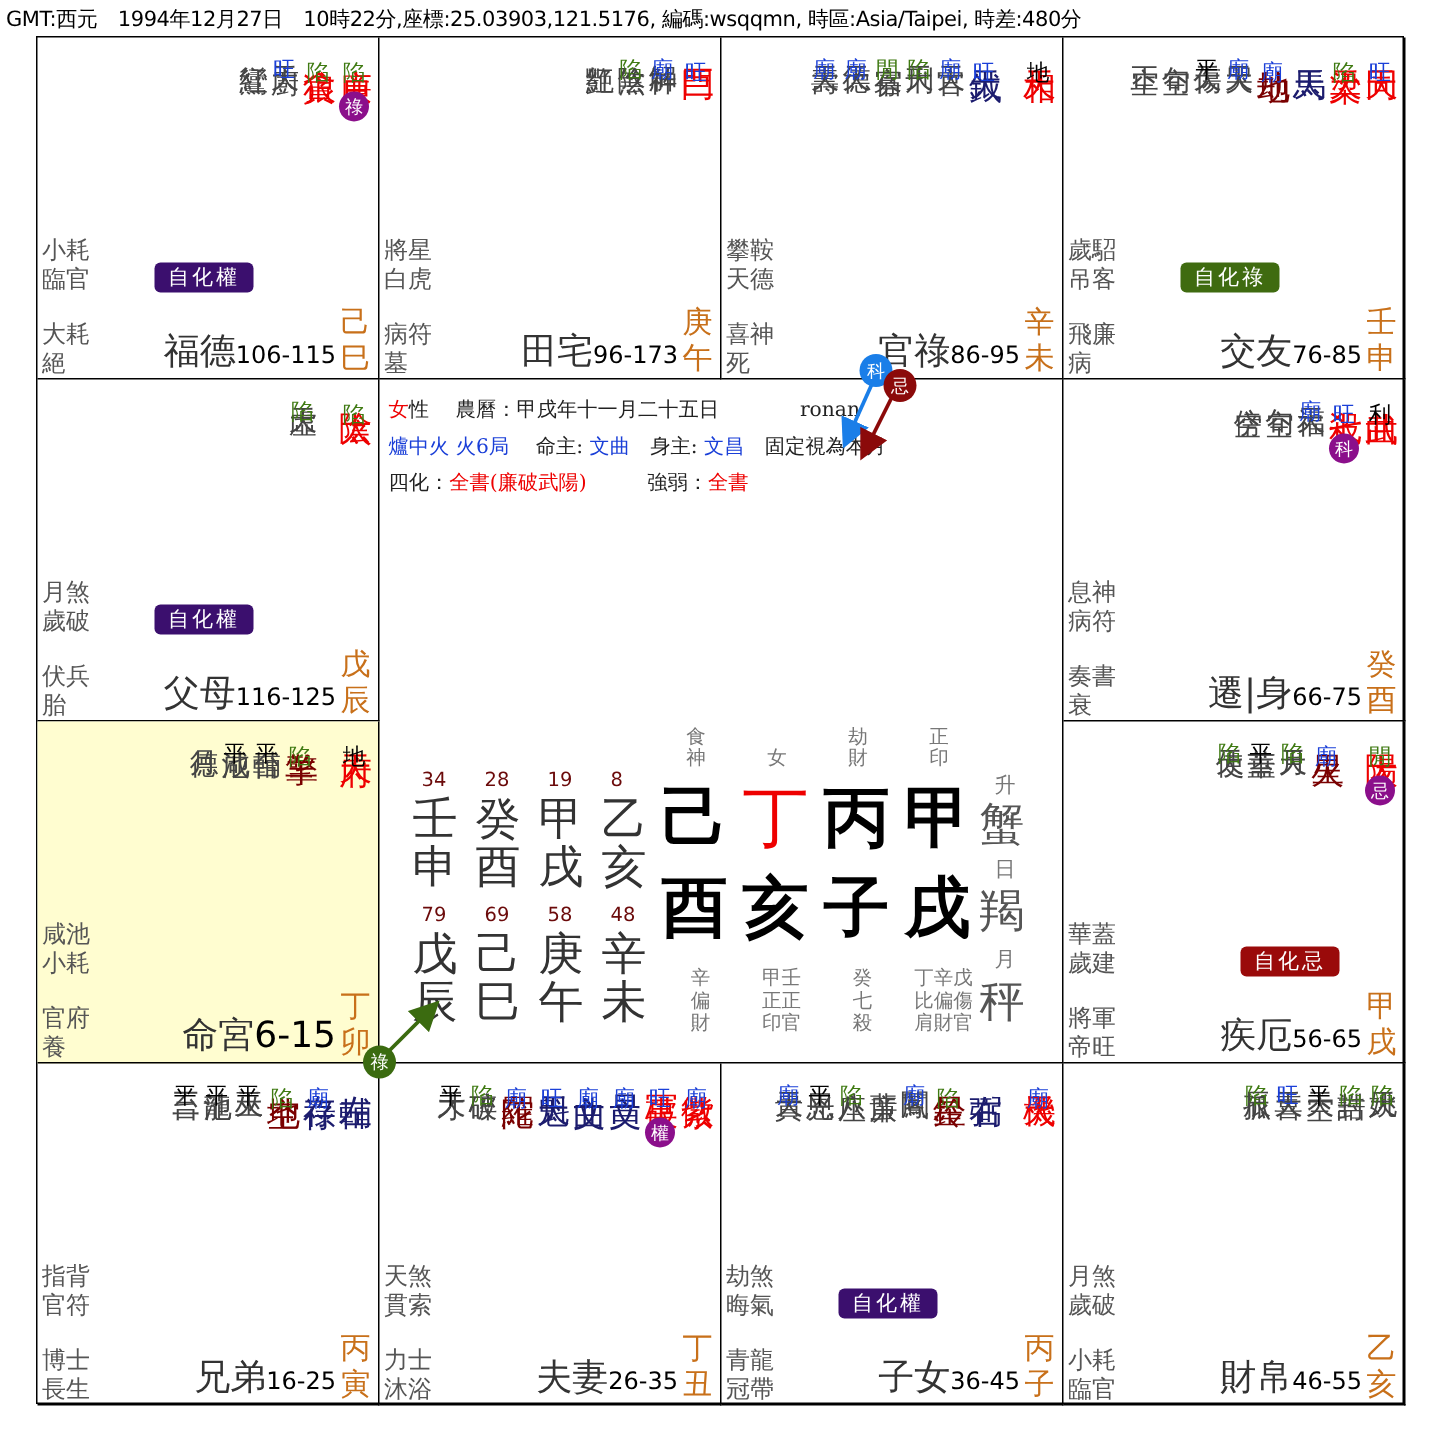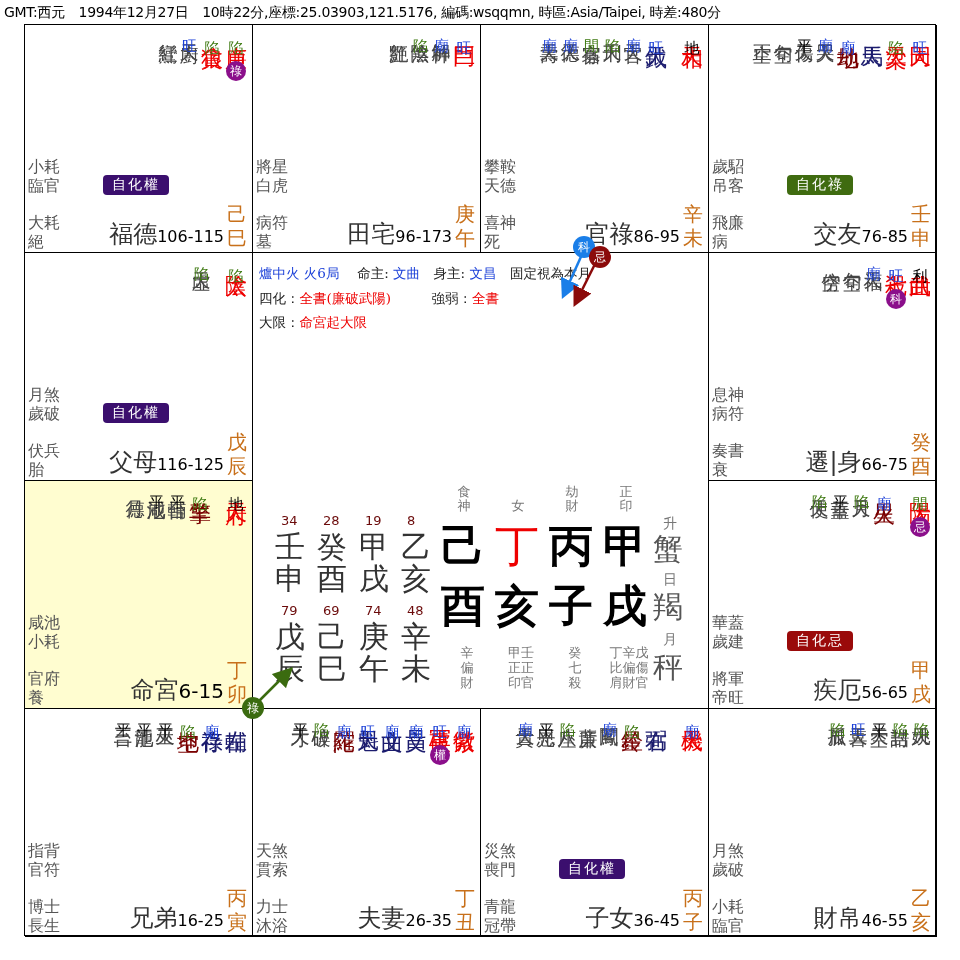--- a/index.html
+++ b/index.html
@@ -44,6 +44,7 @@
 <div class="grid" id="grid">
   <div class="center">
     <div class="info" id="info">
+        <div><span class="red">女</span><span>性　 農曆：甲戌年十一月二十五日　　　　ronan</span></div>
         <div><span class="blue">爐中火 火6局</span><span>　 命主: </span><span class="blue">文曲</span><span>　身主: </span><span class="blue">文昌</span><span>　固定視為本月</span></div>
         <div><span>四化：</span><span class="red">全書(廉破武陽)</span><span>　　　強弱：</span><span class="red">全書</span></div>
         <div><span>大限：</span><span class="red">命宮起大限</span></div>

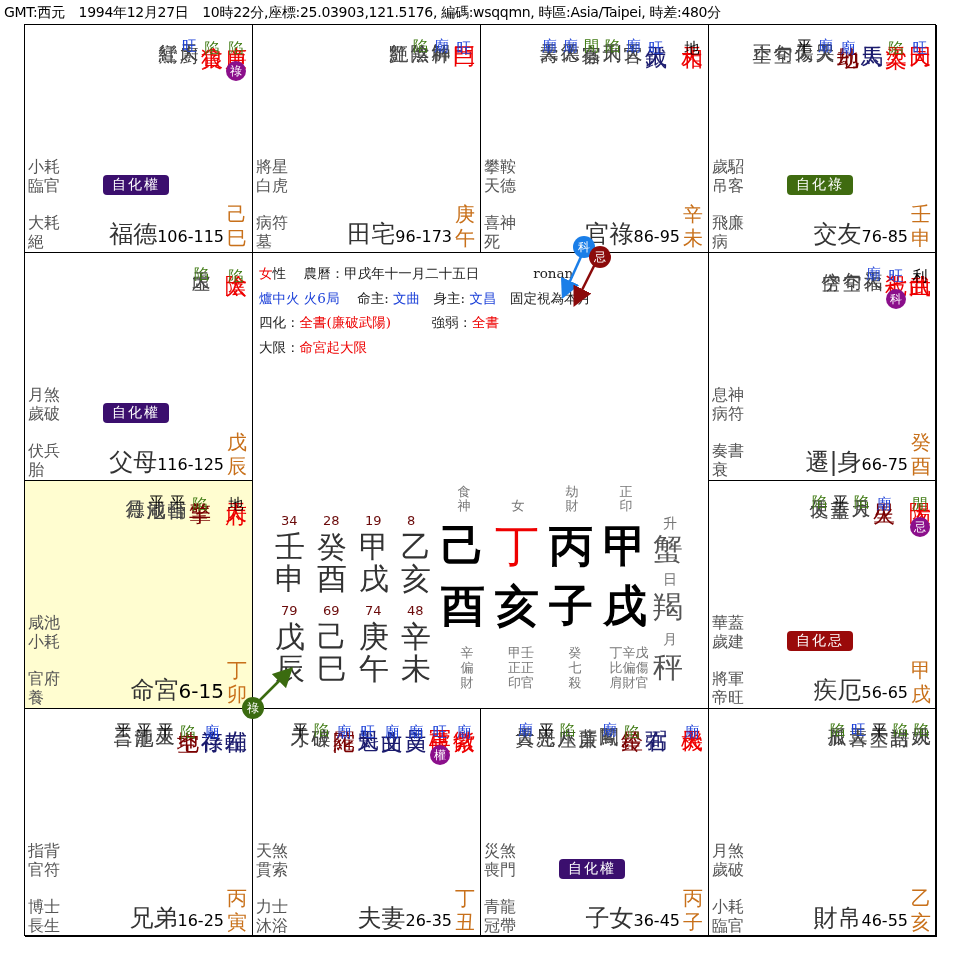--- a/index.html
+++ b/index.html
@@ -47,7 +47,6 @@
         <div><span class="red">女</span><span>性　 農曆：甲戌年十一月二十五日　　　　ronan</span></div>
         <div><span class="blue">爐中火 火6局</span><span>　 命主: </span><span class="blue">文曲</span><span>　身主: </span><span class="blue">文昌</span><span>　固定視為本月</span></div>
         <div><span>四化：</span><span class="red">全書(廉破武陽)</span><span>　　　強弱：</span><span class="red">全書</span></div>
-        <div><span>大限：</span><span class="red">命宮起大限</span></div>
       </div>
 
     <div id="dayun">

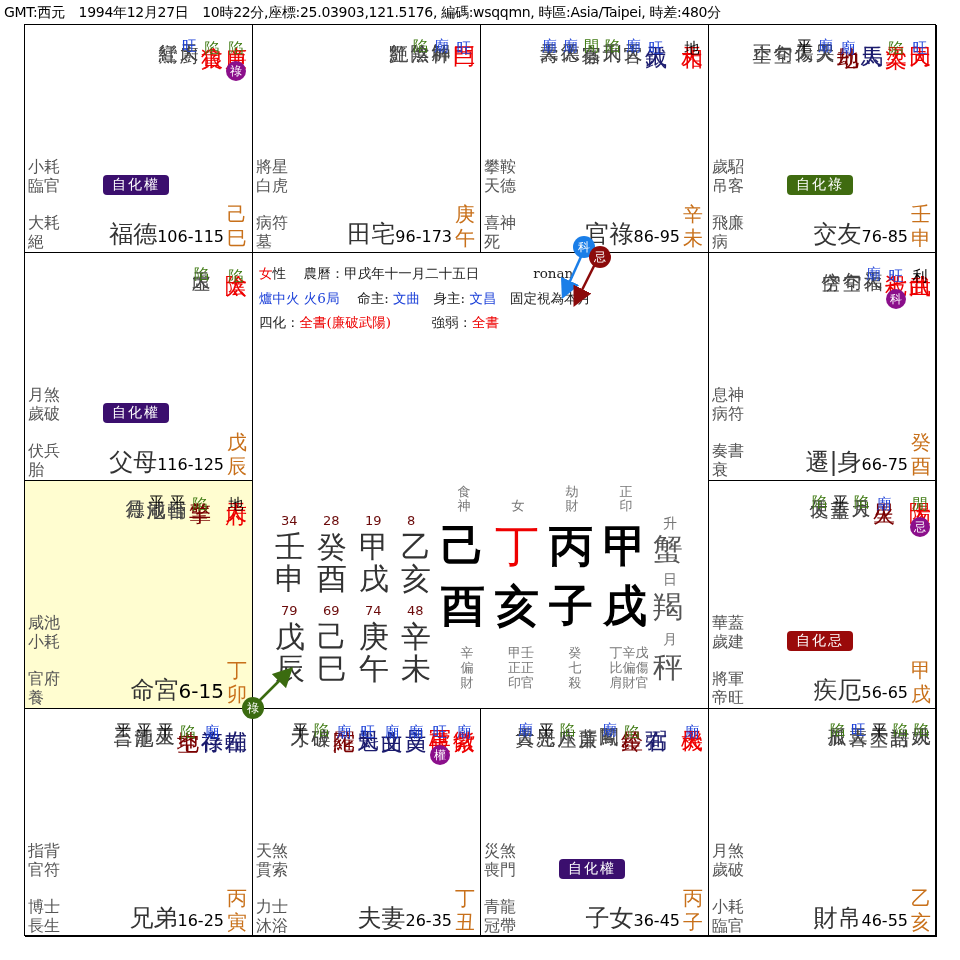--- a/index.html
+++ b/index.html
@@ -65,7 +65,7 @@
         <div class="age-num" style="left:112px;top:260px">19</div>
      <div class="col4" style="left:106px;top:278px">甲</div>
      <div class="col4" style="left:106px;top:310px">戌</div>
-     <div class="age-num" style="left:112px;top:350px">74</div>
+     <div class="age-num" style="left:112px;top:350px">58</div>
      <div class="col4" style="left:106px;top:368px">庚</div>
      <div class="col4" style="left:106px;top:400px">午</div>
         <div class="age-num" style="left:154px;top:260px">8</div>

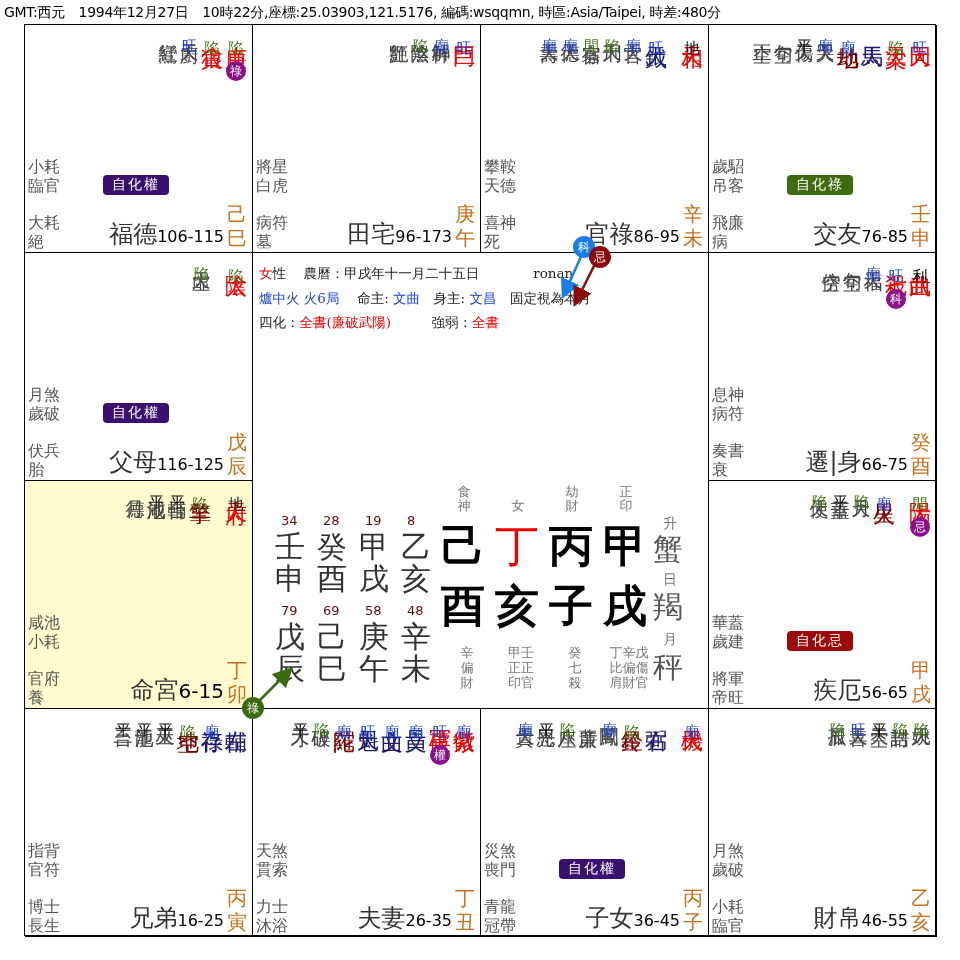--- a/index.html
+++ b/index.html
@@ -354,7 +354,7 @@
       </div>
       <div class="gods1">華蓋歲建</div>
       <div class="gods2">將軍帝旺</div>
-      <div class="zihua" style="background: rgb(154, 10, 10);">自化忌</div>
+      <div class="zihua" style="background: rgb(154, 10, 10); margin-left: 40px;">自化忌</div>
       <div class="pname"><span>疾厄</span><span class="age">56-65</span></div>
       <div class="gz" style="color: rgb(200, 112, 26);">
         <div>甲</div>

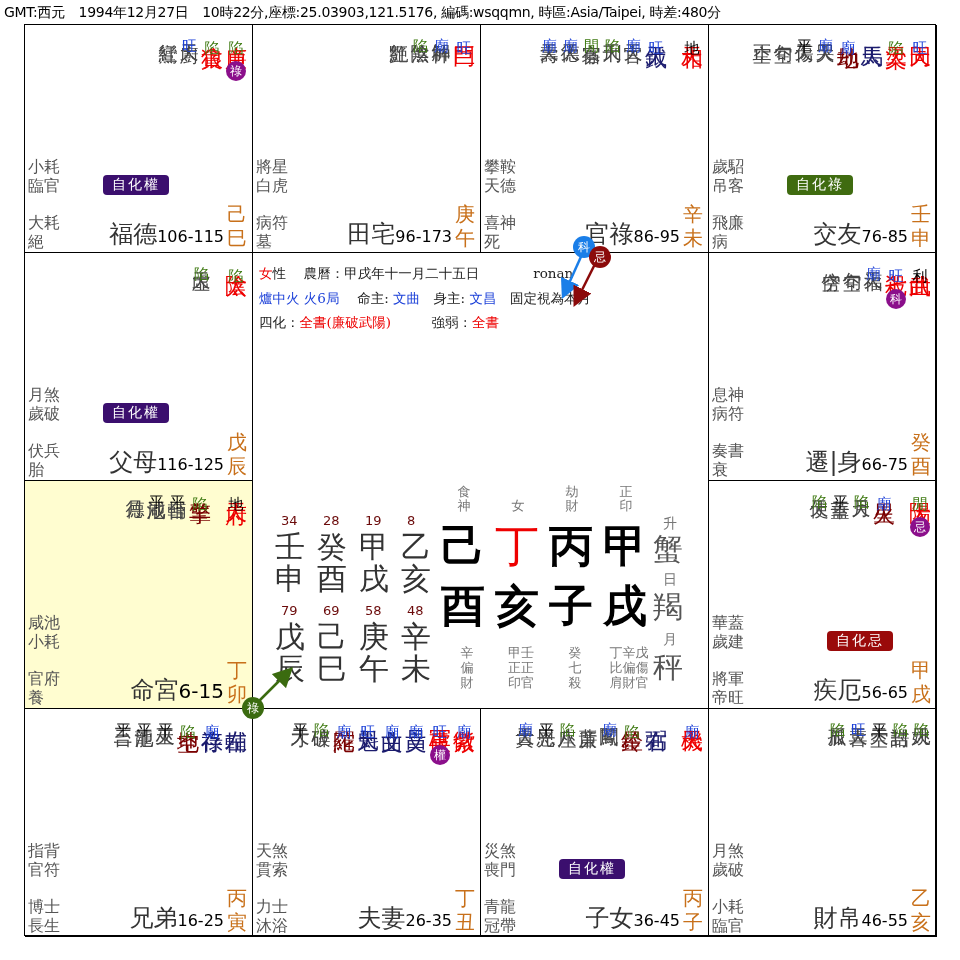--- a/index.html
+++ b/index.html
@@ -23,7 +23,7 @@
   .zihua{position:absolute;left:78px;top:150px;width:66px;height:20px;border-radius:4px;color:#fff;font-size:14px;display:flex;align-items:center;justify-content:center;letter-spacing:2px;}
   .pname{position:absolute;right:28px;bottom:2px;font-size:24px;color:#333;white-space:nowrap;}
   .pname .age{font-size:16px;color:#000;}
-  .pname.big .age{font-size:20px;}
+  .pname.big .age{font-size:24px;}
   .gz{position:absolute;right:4px;bottom:2px;font-size:20px;line-height:24px;color:#c8701a;width:22px;font-family:"DejaVu Serif","Liberation Serif",serif;text-align:center;}
   .info{position:absolute;left:6px;top:8px;font-family:"DejaVu Serif","Liberation Serif",serif;font-size:13.5px;line-height:24.5px;color:#222;white-space:nowrap;}
   .red{color:#e00;}

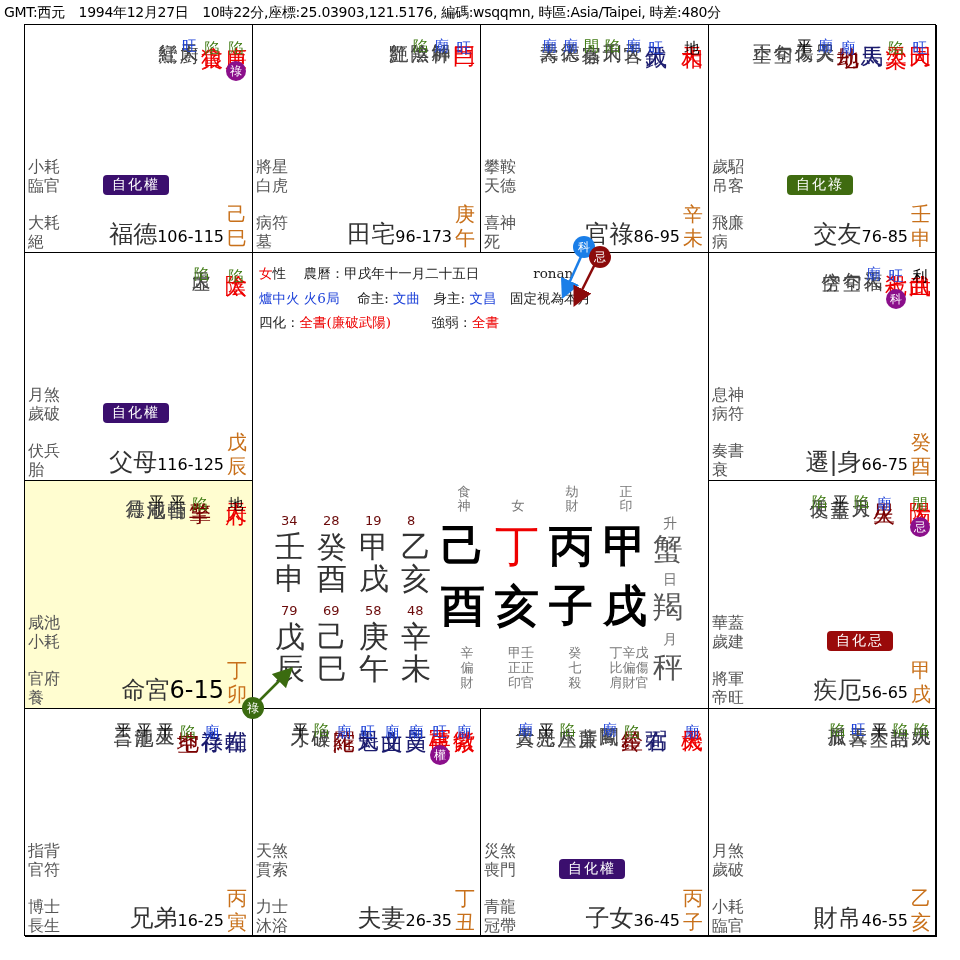--- a/index.html
+++ b/index.html
@@ -476,7 +476,7 @@
           <div class="br" style="color: rgb(26, 63, 216);">廟</div>
         </div>
       </div>
-      <div class="gods1">災煞喪門</div>
+      <div class="gods1">劫煞晦氣</div>
       <div class="gods2">青龍冠帶</div>
       <div class="zihua" style="background: rgb(59, 15, 110);">自化權</div>
       <div class="pname"><span>子女</span><span class="age">36-45</span></div>

